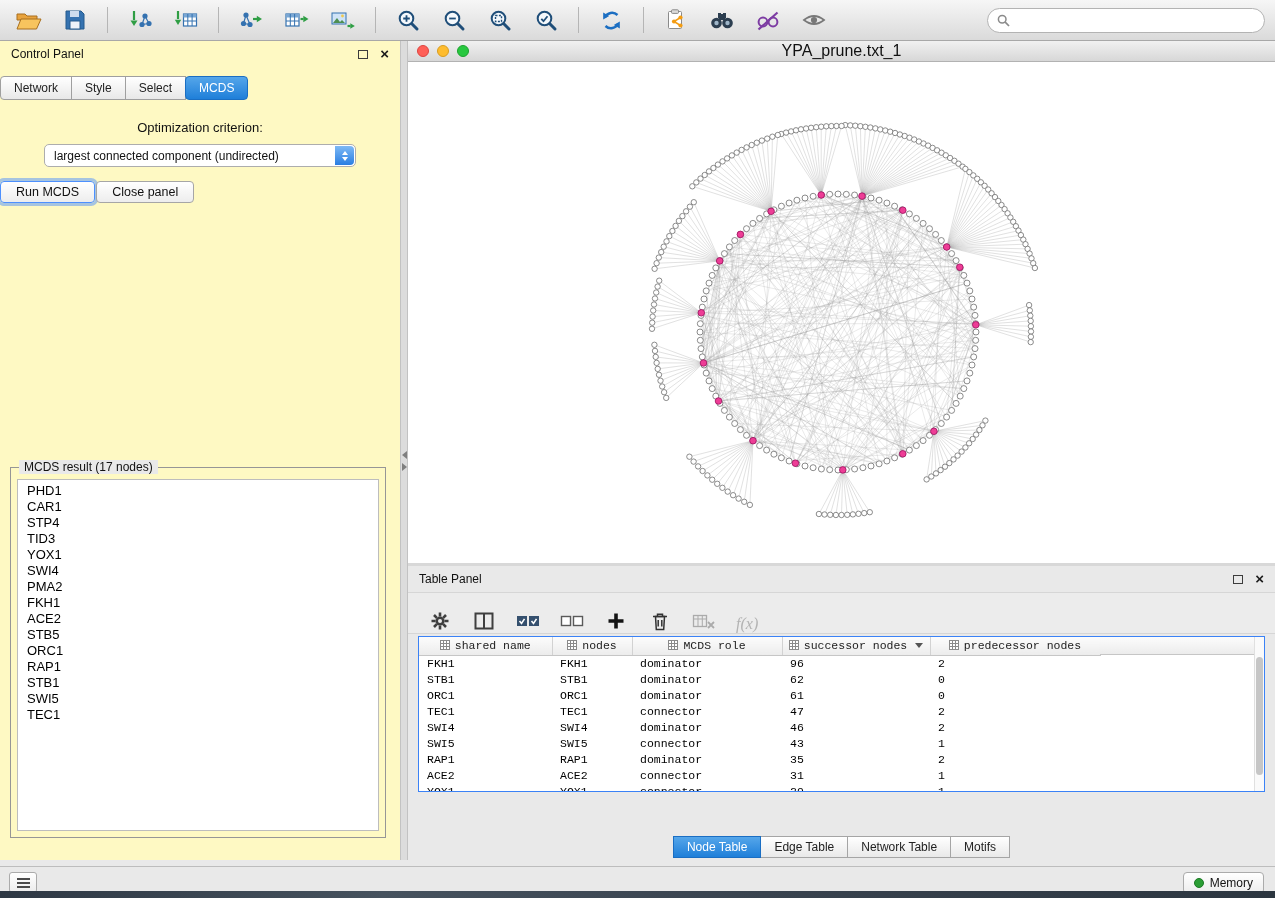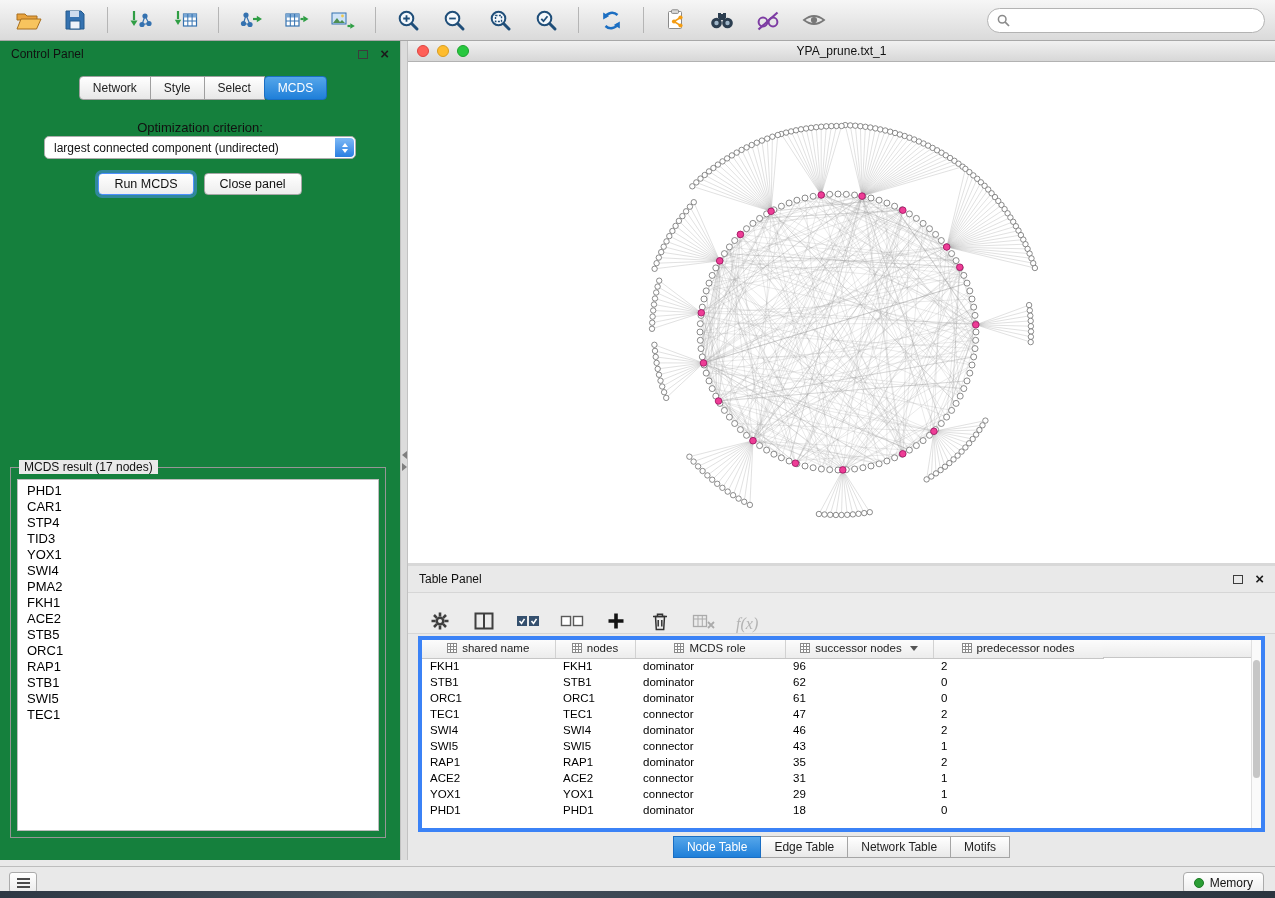--- a/index.html
+++ b/index.html
@@ -19,7 +19,7 @@
   .search input { border:none; outline:none; flex:1; font-size:12px; background:transparent; font-family:inherit; }
 
   
-  .control-panel { position:absolute; top:41px; left:0; width:400px; bottom:38px; background:#15803d; }
+  .control-panel { position:absolute; top:41px; left:0; width:400px; bottom:38px; background:#fef9c3; }
   .panel-header { height:26px; display:flex; align-items:center; padding:0 11px; font-size:12px; color:#111; }
   .panel-header .spacer { flex:1; }
   .float-box { width:10px; height:9px; border:1.5px solid #3c3c3c; display:inline-block; margin-right:12px; }

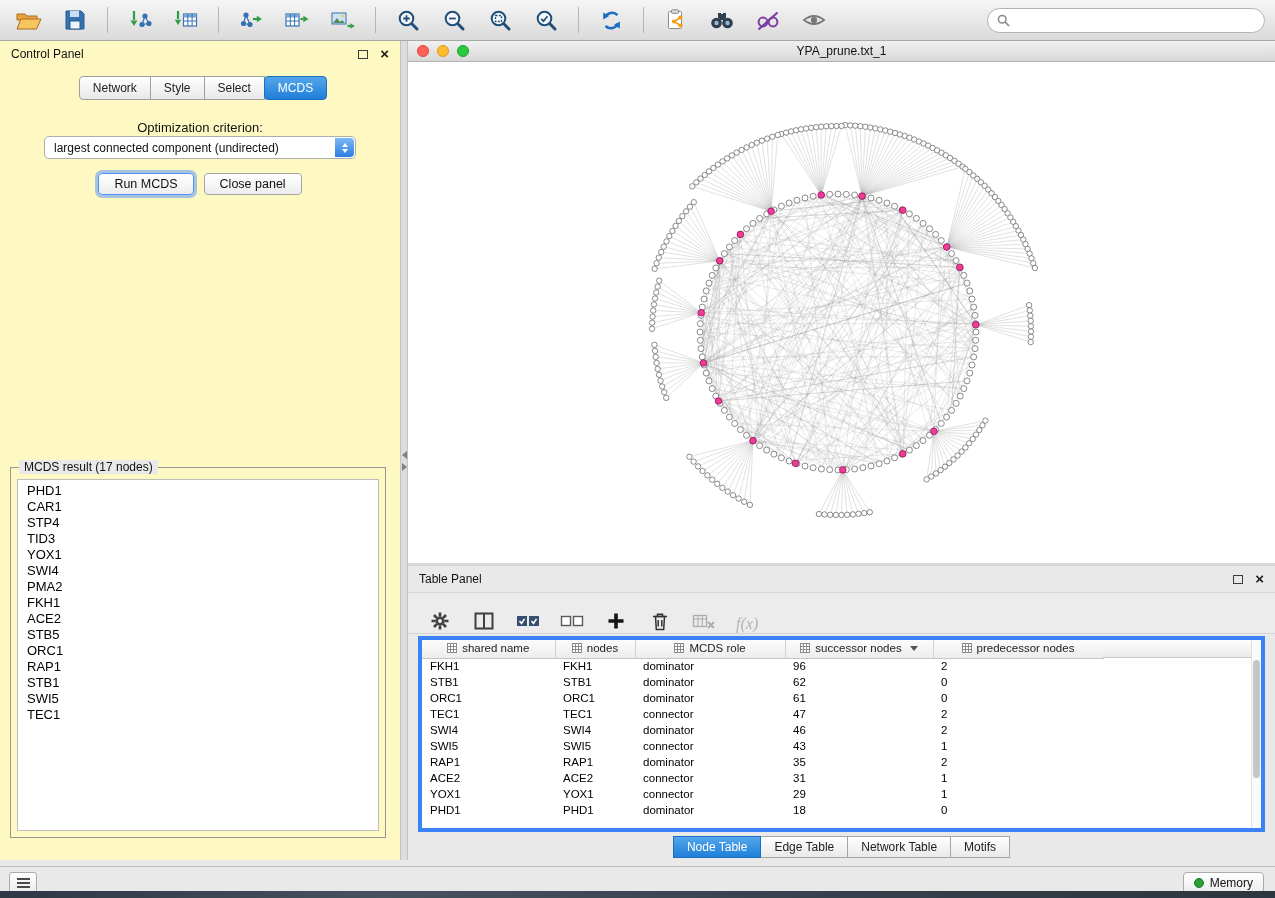--- a/index.html
+++ b/index.html
@@ -57,7 +57,7 @@
   
   .network-frame { position:absolute; left:408px; top:41px; width:867px; height:522px; background:#fff; }
   .frame-titlebar { height:21px; background:linear-gradient(#f1f1f1,#d7d7d7); border-bottom:1px solid #b2b2b2;
-    display:flex; align-items:center; justify-content:center; font-size:12px; color:#111; position:relative; }
+    display:flex; align-items:center; justify-content:center; font-size:16px; color:#111; position:relative; }
   .lights { position:absolute; left:9px; top:4px; display:flex; gap:8px; }
   .light { width:12px; height:12px; border-radius:50%; }
   .light.red { background:#ff5f57; border:1px solid #dd4440; }

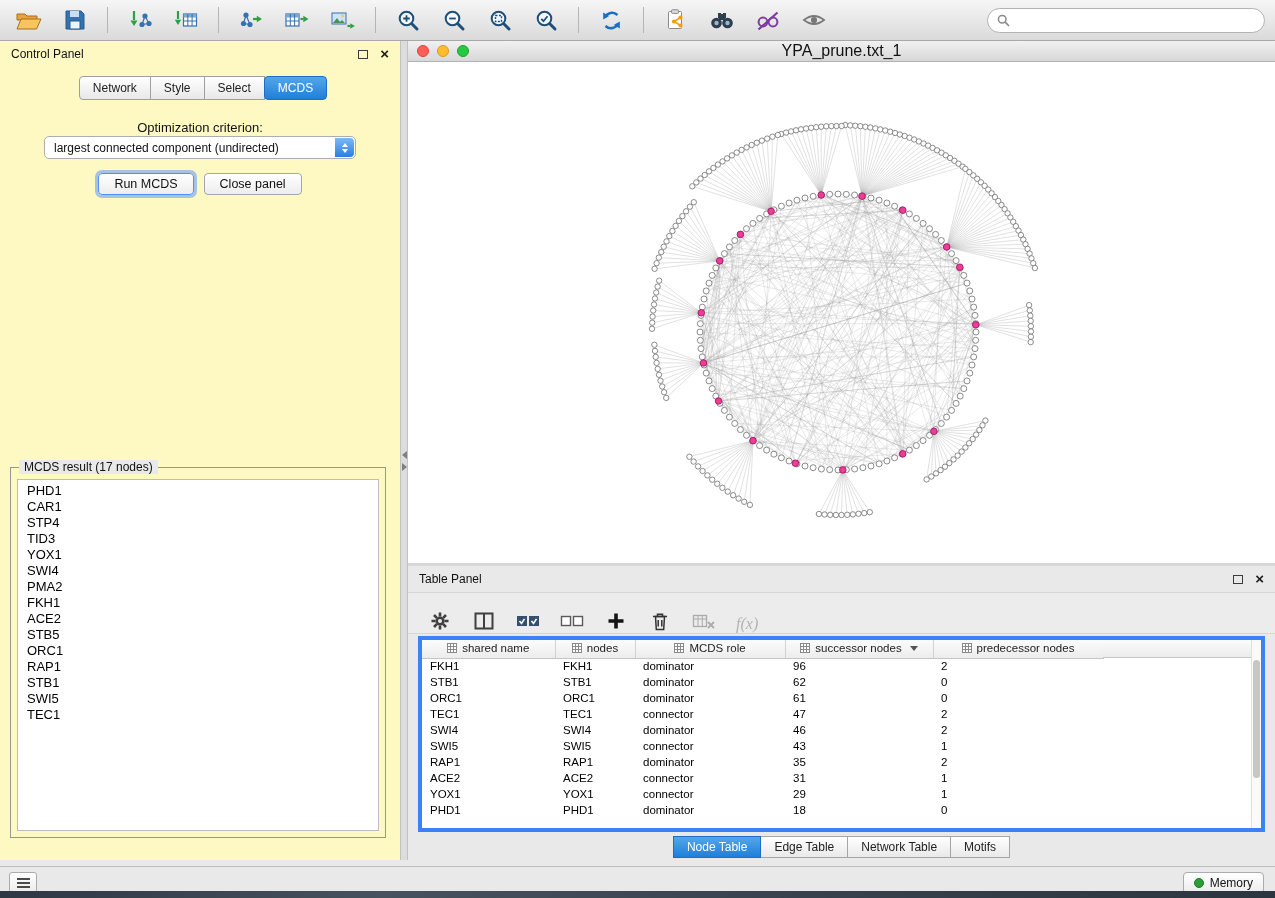--- a/index.html
+++ b/index.html
@@ -24,7 +24,7 @@
   .panel-header .spacer { flex:1; }
   .float-box { width:10px; height:9px; border:1.5px solid #3c3c3c; display:inline-block; margin-right:12px; }
   .close-x { font-size:15px; font-weight:bold; color:#1b1b1b; line-height:10px; }
-  .cp-tabs { display:flex; justify-content:center; margin-top:9px;padding-left:6px; }
+  .cp-tabs { display:flex; justify-content:flex-start; margin-top:9px; }
   .cp-tab { font-size:12px; padding:4px 13px; background:linear-gradient(#ffffff,#e8e8e8);
     border:1px solid #9f9f9f; margin-left:-1px; color:#222; }
   .cp-tab:first-child { border-radius:4px 0 0 4px; margin-left:0; }

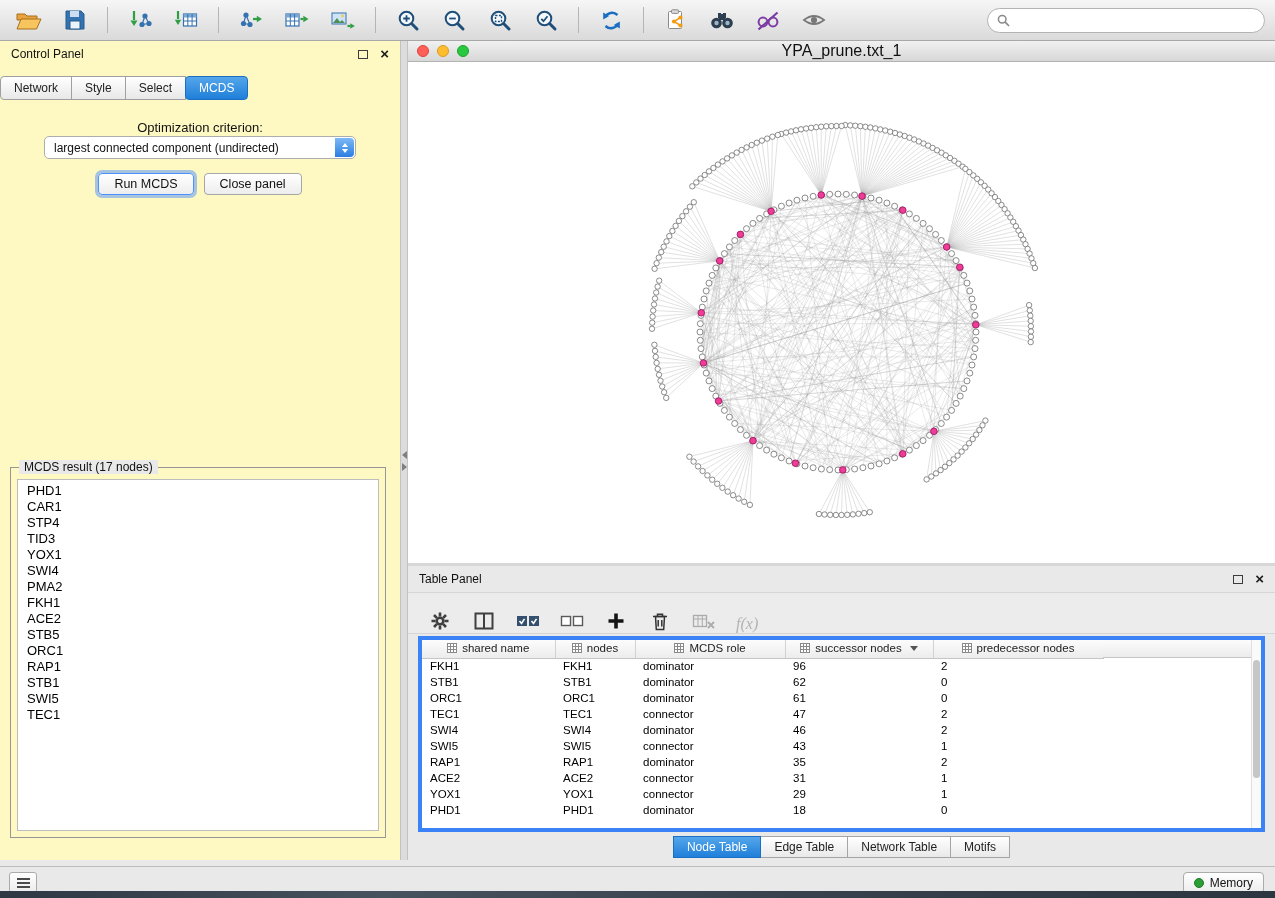--- a/index.html
+++ b/index.html
@@ -30,7 +30,7 @@
   .cp-tab:first-child { border-radius:4px 0 0 4px; margin-left:0; }
   .cp-tab.active { background:linear-gradient(#55a6ea,#1f7fd9); color:#fff; border:1px solid #1a6ec3; border-radius:4px; position:relative; z-index:2; }
   .opt-label { text-align:center; font-size:13px; color:#111; margin-top:20px; }
-  .dropdown { margin:1px auto 0; width:312px; height:23px; background:#fff; border:1px solid #adadad;
+  .dropdown { margin:9px auto 0; width:312px; height:23px; background:#fff; border:1px solid #adadad;
     border-radius:5px; display:flex; align-items:center; font-size:12px; color:#111; padding-left:9px; position:relative; }
   .dropdown .stepper { position:absolute; right:1px; top:1px; bottom:1px; width:19px; border-radius:0 4px 4px 0;
     background:linear-gradient(#7db9f5,#2a7ee2); display:flex; flex-direction:column; align-items:center; justify-content:center; gap:2px; }

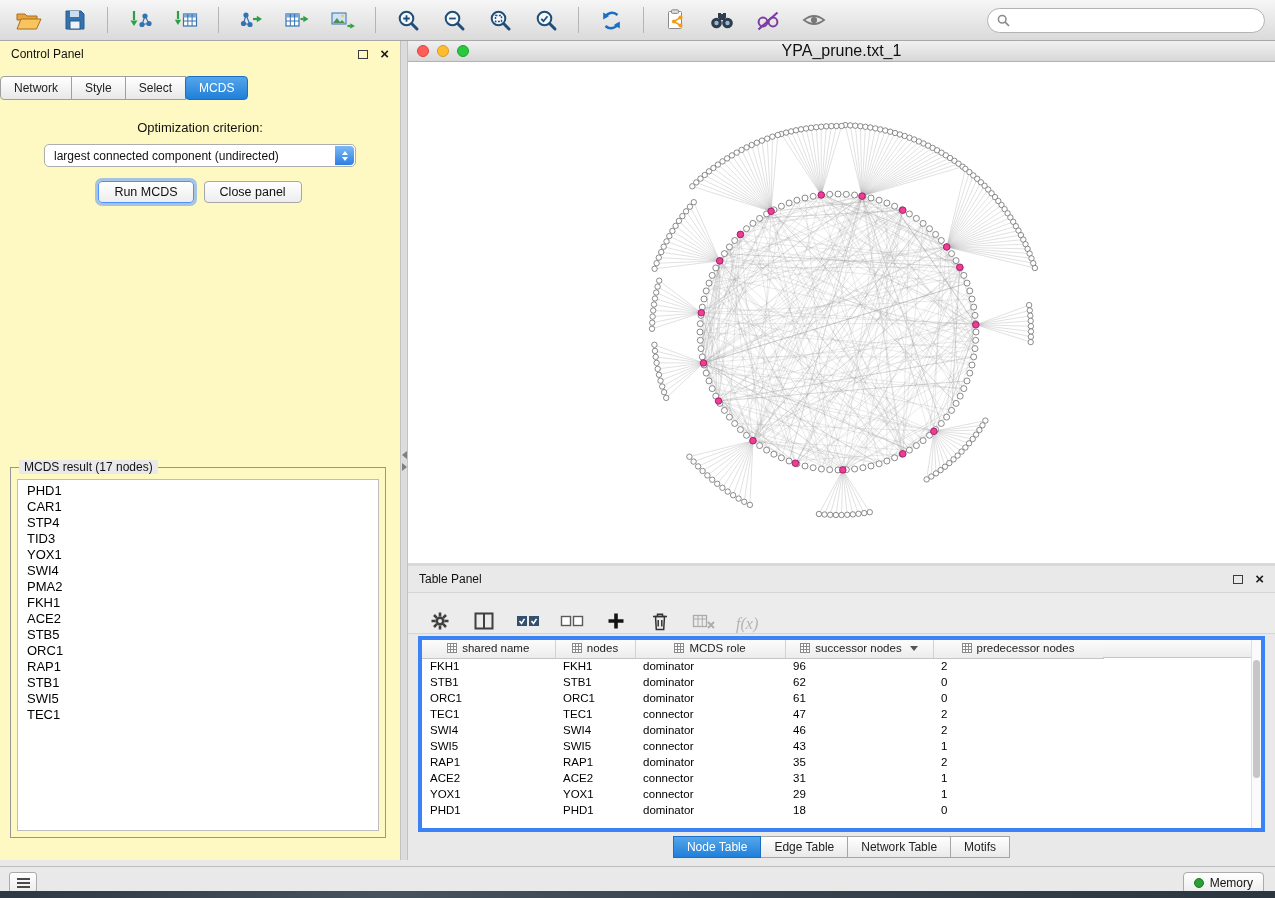--- a/index.html
+++ b/index.html
@@ -36,7 +36,7 @@
     background:linear-gradient(#7db9f5,#2a7ee2); display:flex; flex-direction:column; align-items:center; justify-content:center; gap:2px; }
   .tri-up { width:0; height:0; border-left:3.5px solid transparent; border-right:3.5px solid transparent; border-bottom:4.5px solid #fff; }
   .tri-dn { width:0; height:0; border-left:3.5px solid transparent; border-right:3.5px solid transparent; border-top:4.5px solid #fff; }
-  .btn-row { display:flex; justify-content:center; gap:10px; margin-top:14px; }
+  .btn-row { display:flex; justify-content:flex-start; gap:1px; margin-top:14px; }
   .btn { font-size:12.5px; padding:3px 15px; background:linear-gradient(#ffffff,#ededed);
     border:1px solid #a6a6a6; border-radius:4px; color:#111; }
   .btn.focused { box-shadow:0 0 0 3px rgba(77,144,254,0.5); border-color:#4d90fe; }

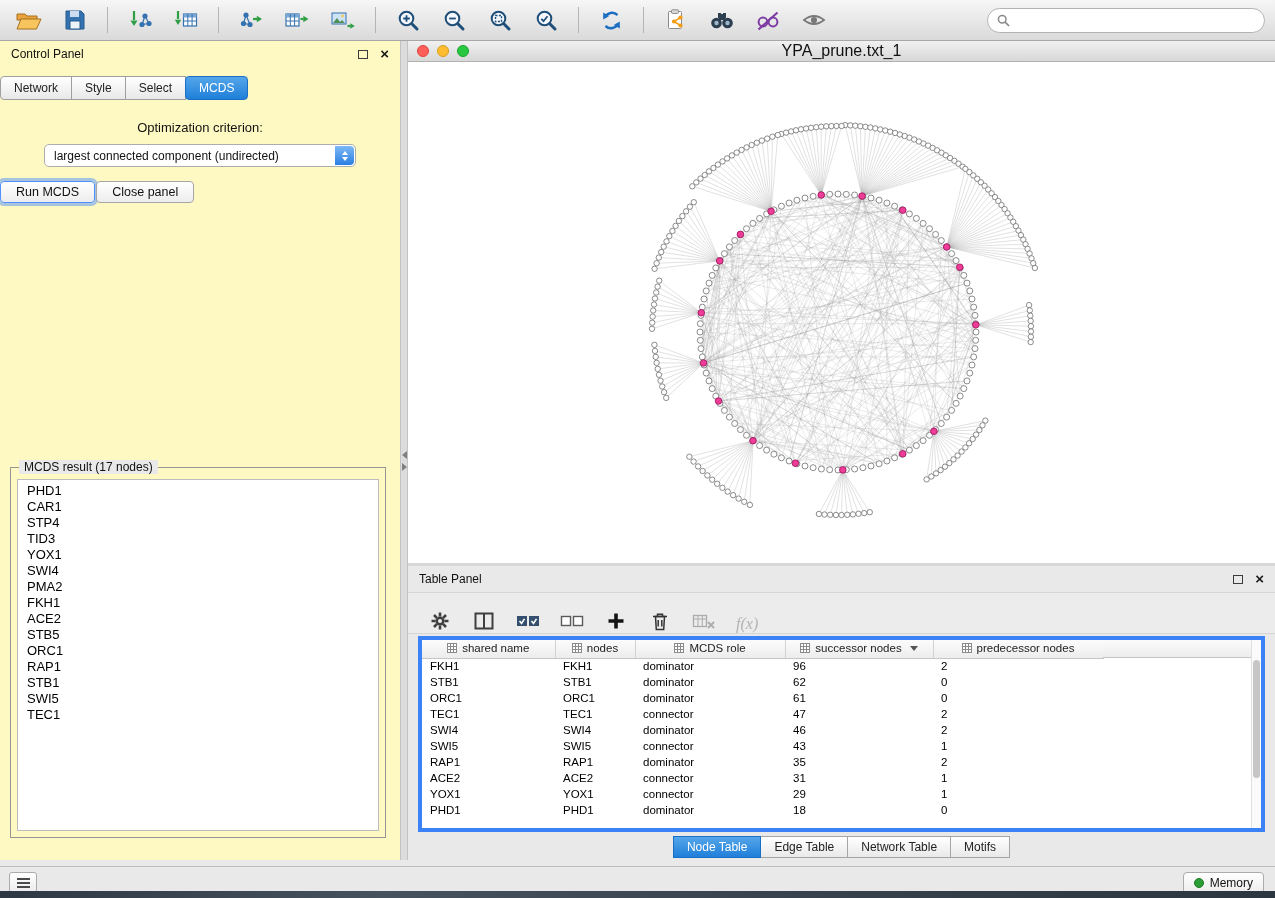--- a/index.html
+++ b/index.html
@@ -71,7 +71,7 @@
     padding:0 20px; gap:20px; background:#ececec; border-top:1px solid #d6d6d6; border-bottom:1px solid #d6d6d6; }
   .tp-icon { width:24px; height:24px; display:flex; align-items:center; justify-content:center; }
   .fx-label { font-family:"Liberation Serif","DejaVu Serif",serif; font-style:italic; font-size:16px; color:#b3b3b3; }
-  .table-wrap { position:absolute; left:10px; right:10px; top:70px; height:196px; background:#fff; border:4px solid #3b82f6; overflow:hidden; }
+  .table-wrap { position:absolute; left:10px; right:10px; top:70px; height:156px; background:#fff; border:1px solid #3b82f6; overflow:hidden;font-family:Liberation Mono, monospace; }
   table.nodetable { border-collapse:collapse; table-layout:fixed; width:681px; }
   .nodetable th { height:18px; background:linear-gradient(#fcfcfc,#ececec); border-right:1px solid #d2d2d2;
     border-bottom:1px solid #c6c6c6; font-weight:normal; font-size:11.5px; color:#222; text-align:center; padding:0 4px;

